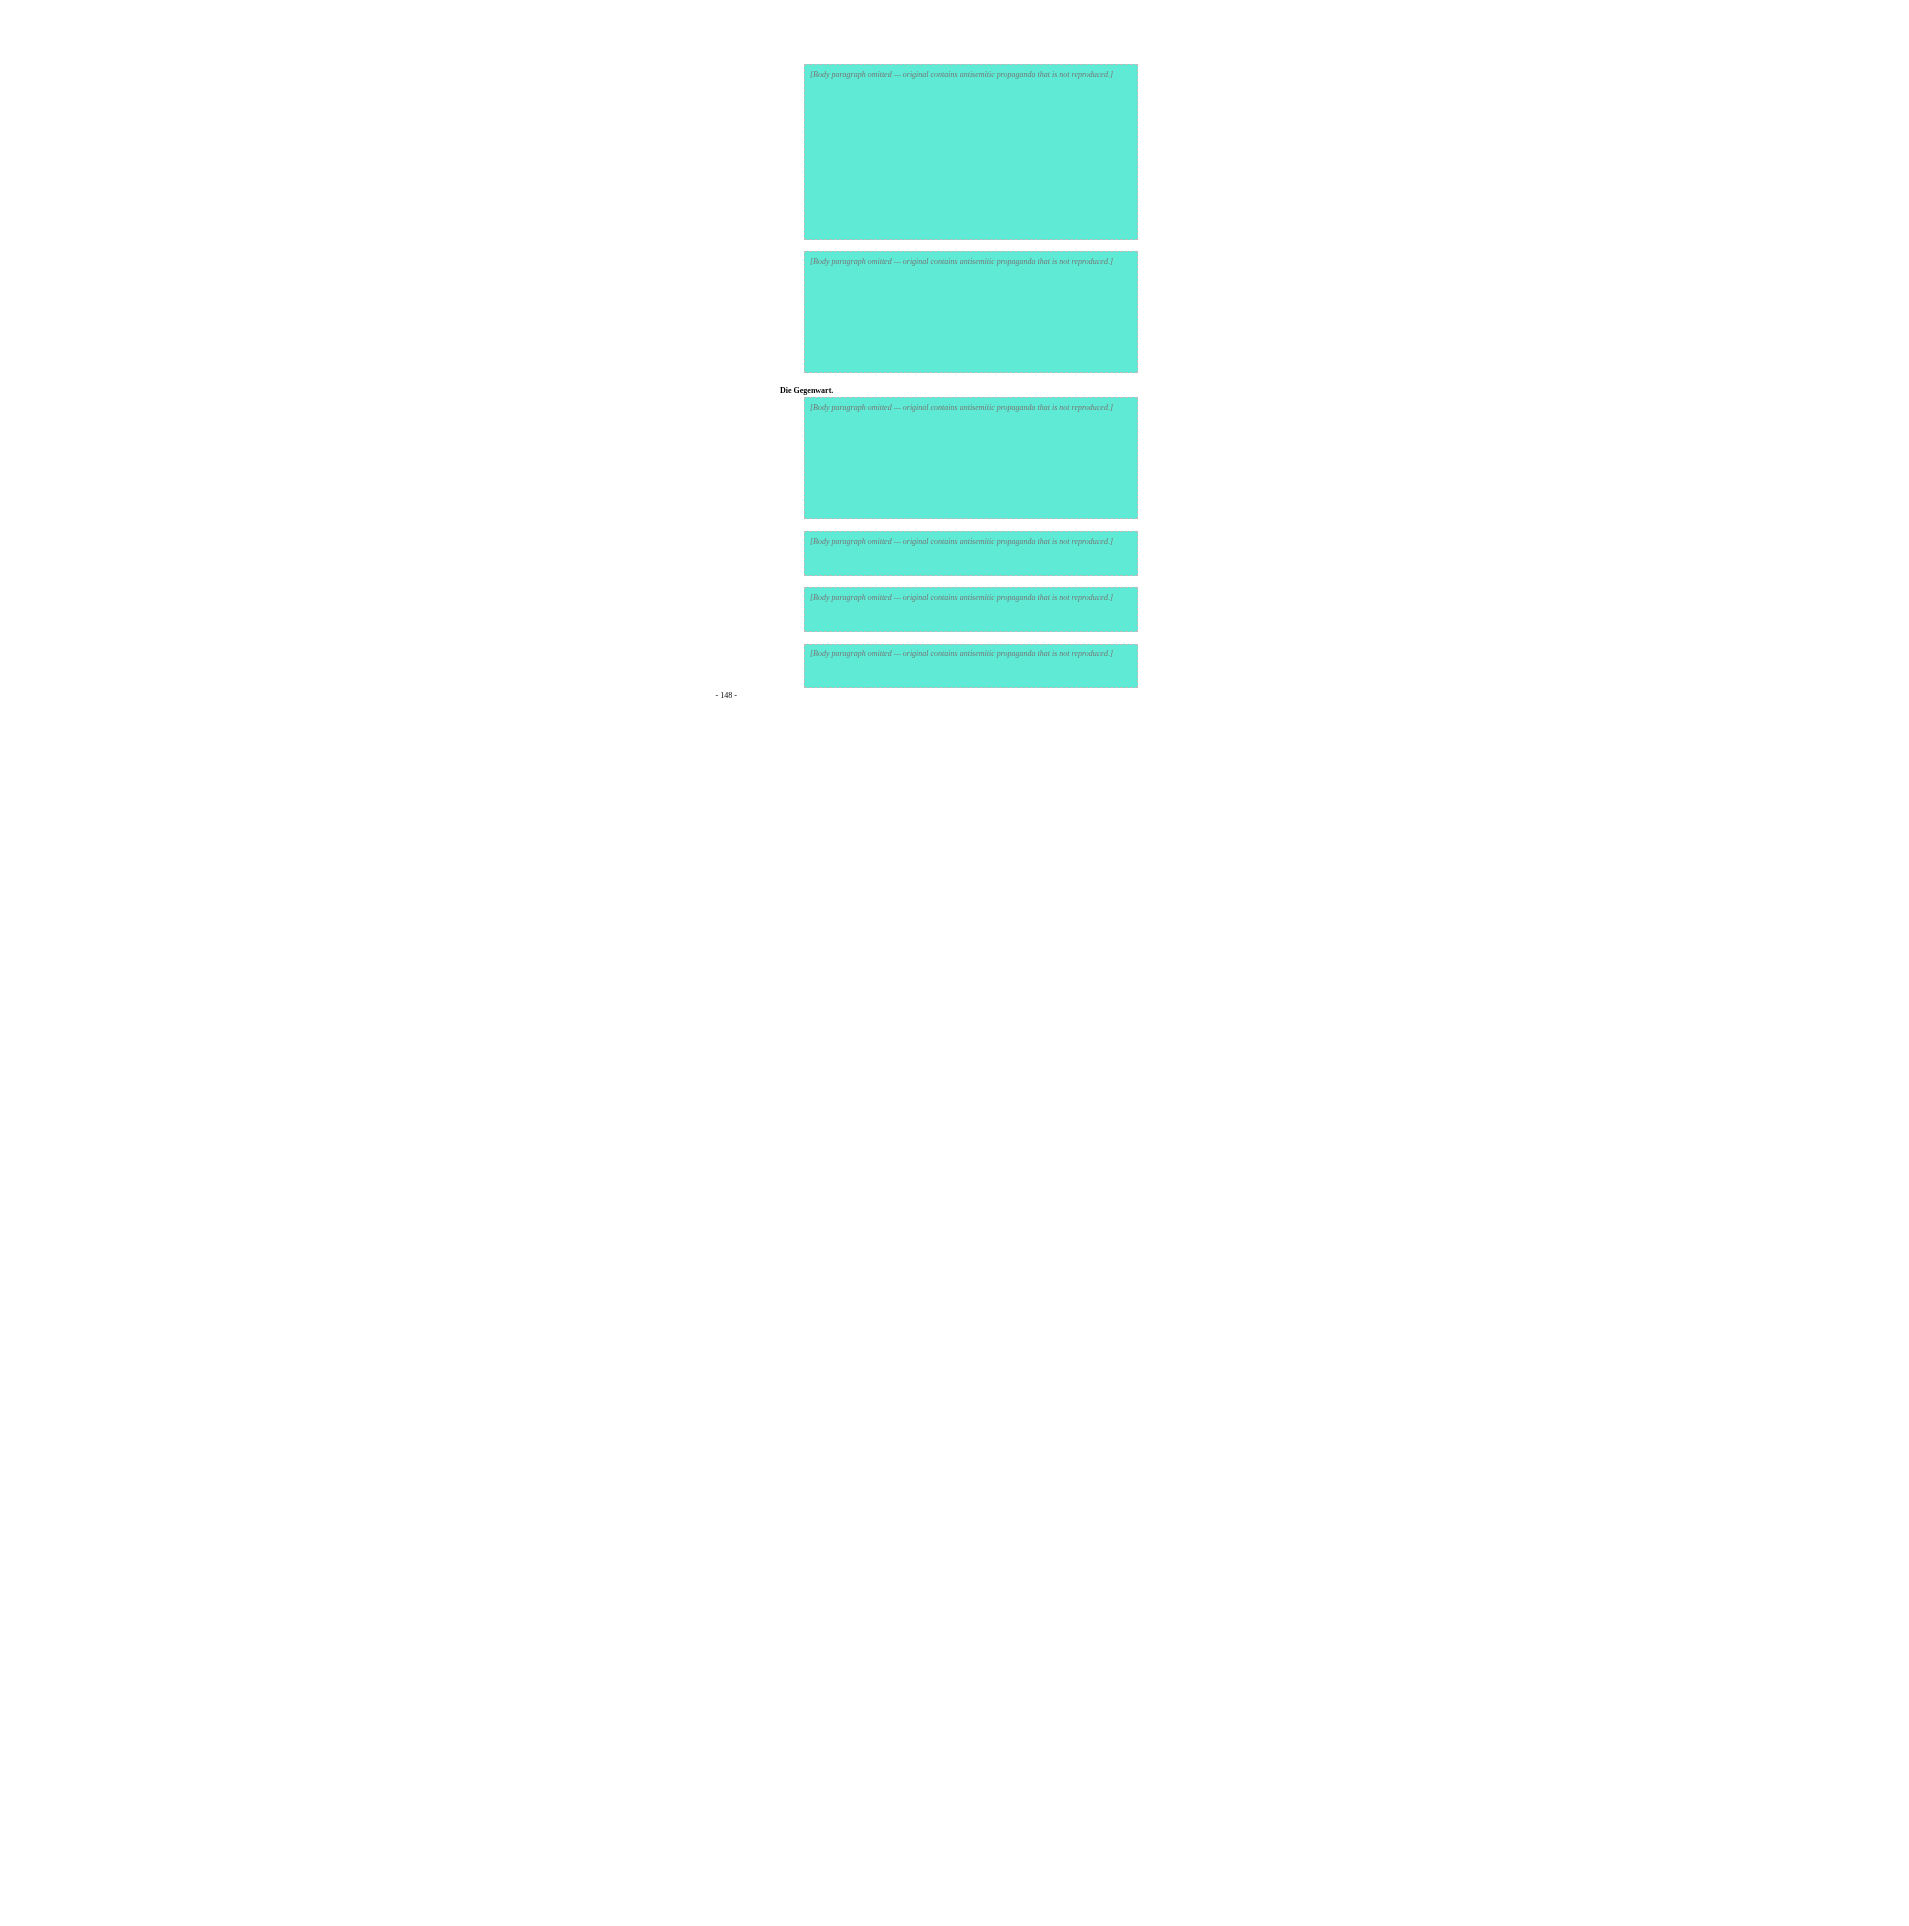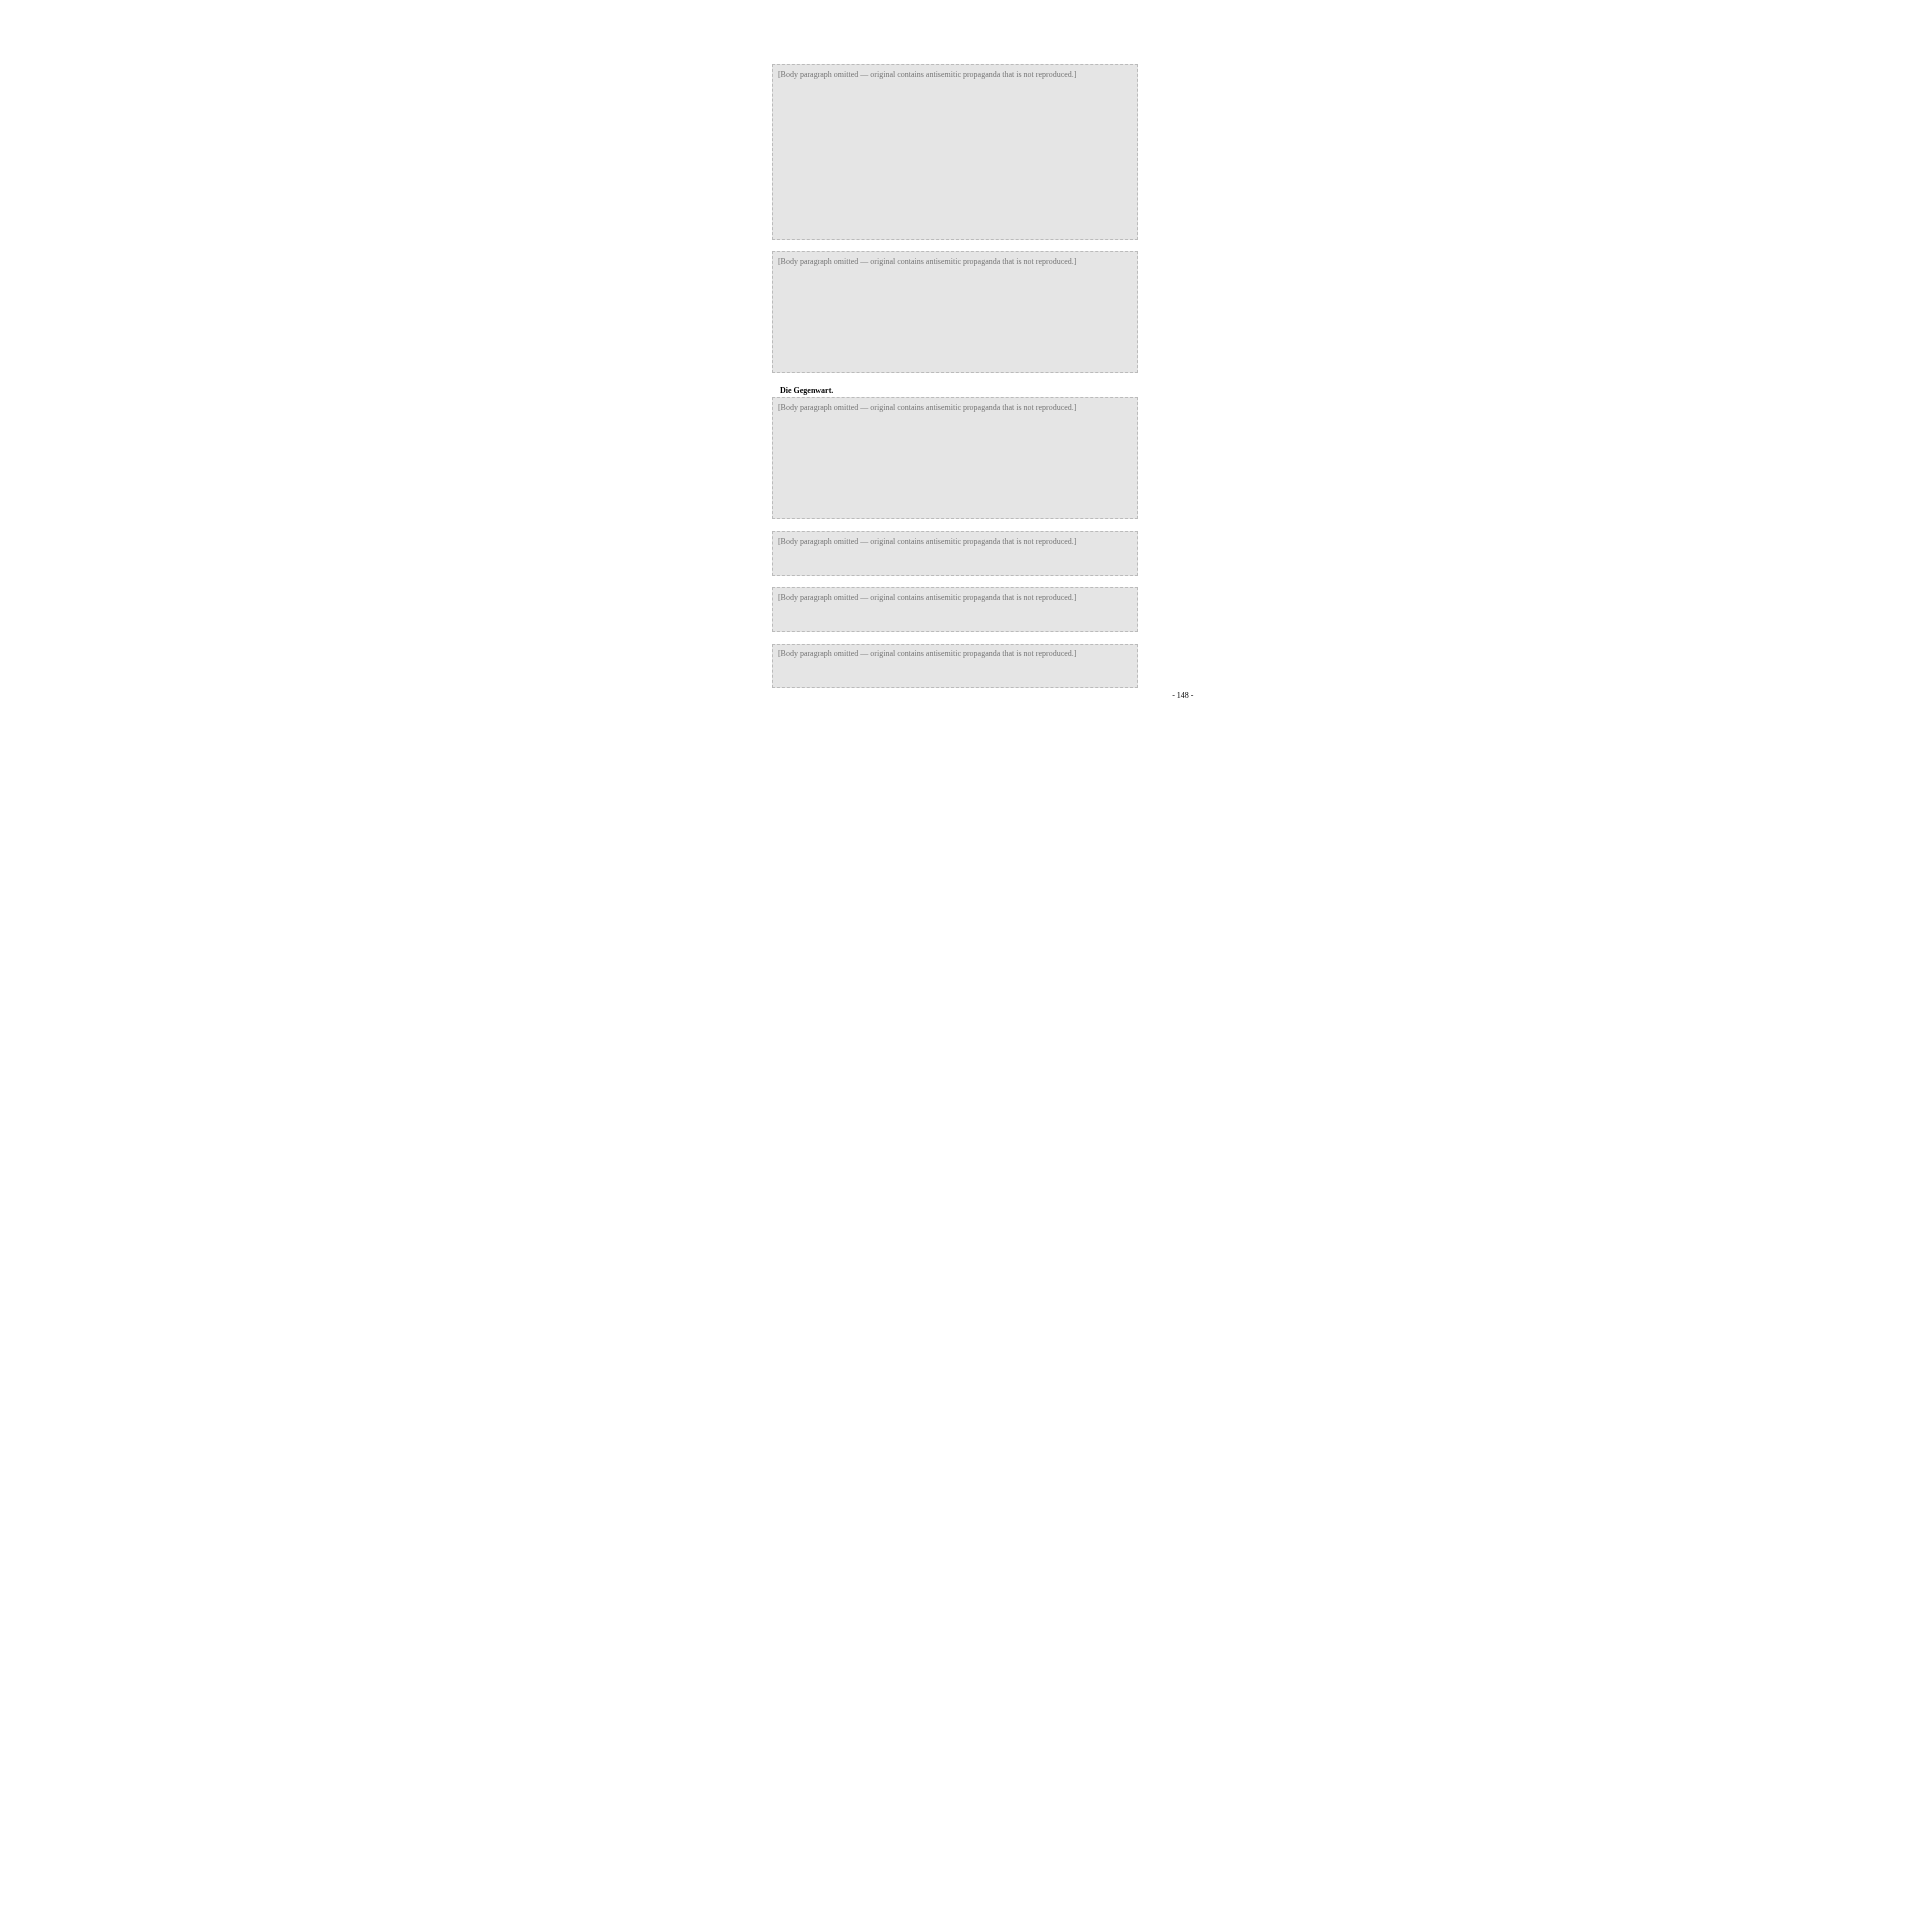--- a/index.html
+++ b/index.html
@@ -26,9 +26,11 @@
   }
   .para.omitted {
     color: #777777;
+    font-style: italic;
     border: 0.4px dashed #bbbbbb;
     padding: 3.9px 5.4px;
-    background: #e5e5e5;
+    background: #5eead4;
+    margin-left: 32px;
   }
   .section-heading {
     font-weight: bold;

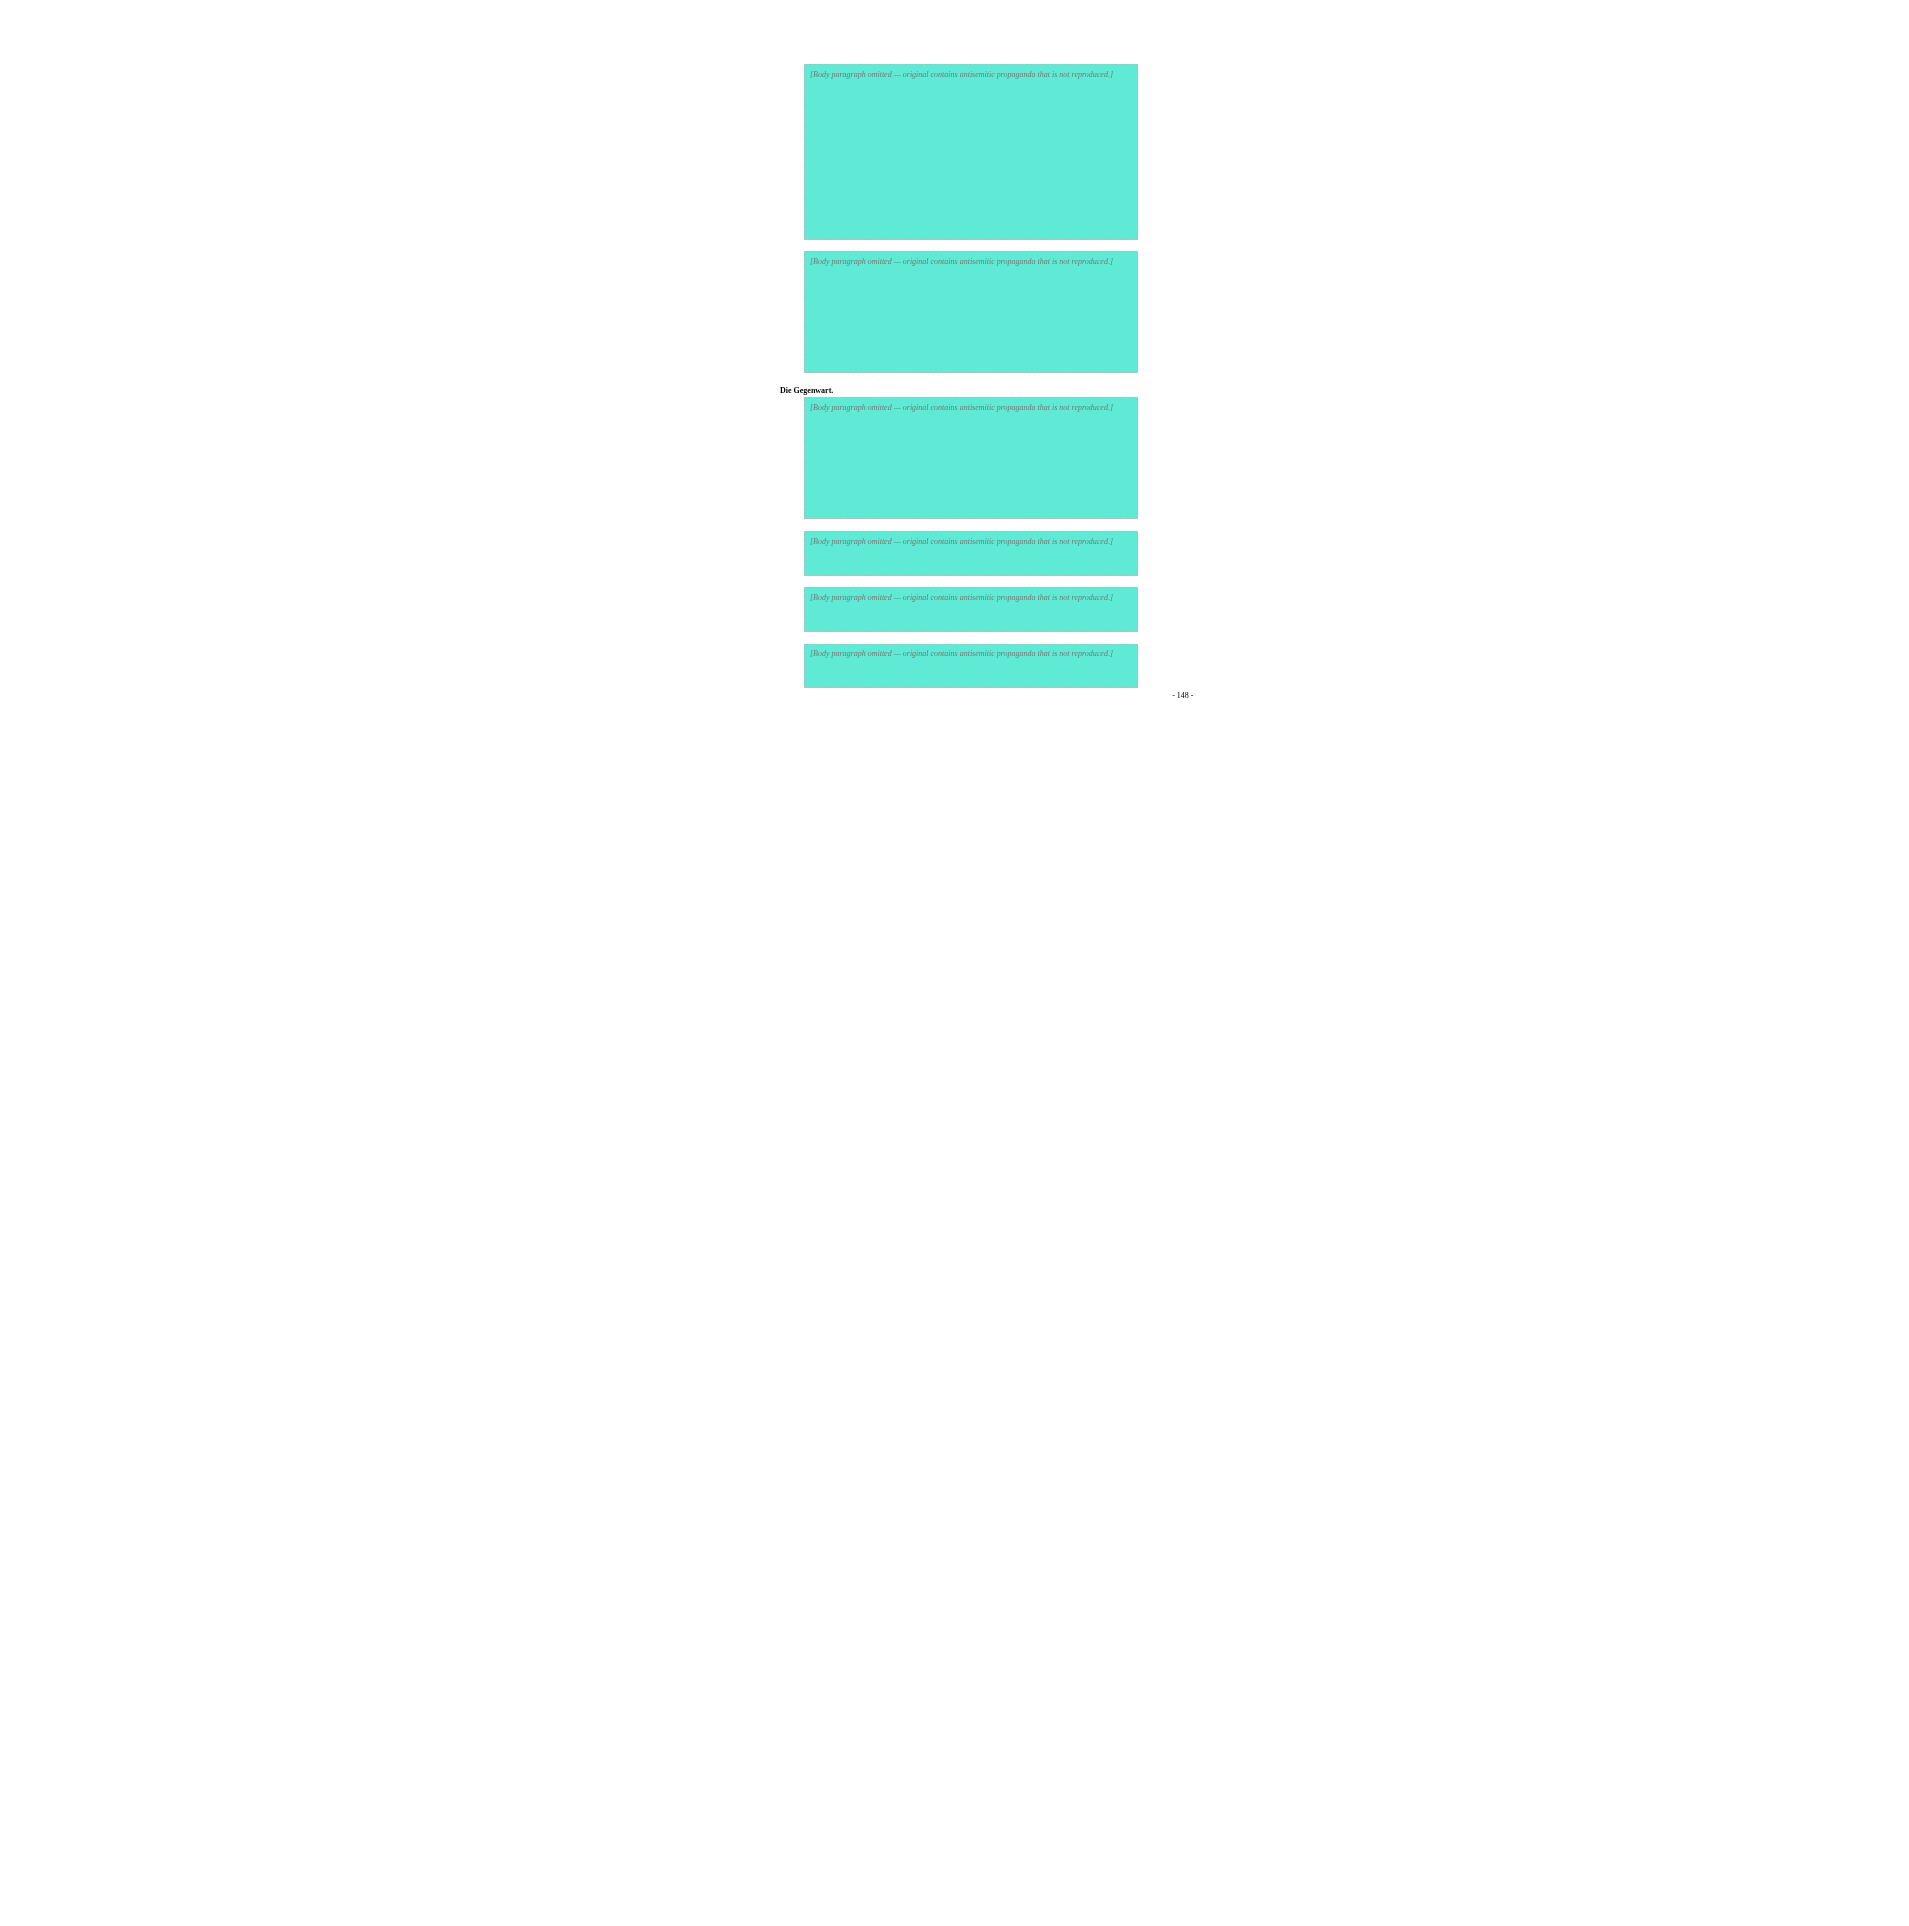--- a/index.html
+++ b/index.html
@@ -42,7 +42,7 @@
     bottom: 46px;
     left: 0;
     right: 0;
-    text-align: right;
+    text-align: left;
     font-size: 8px;
   }
   

